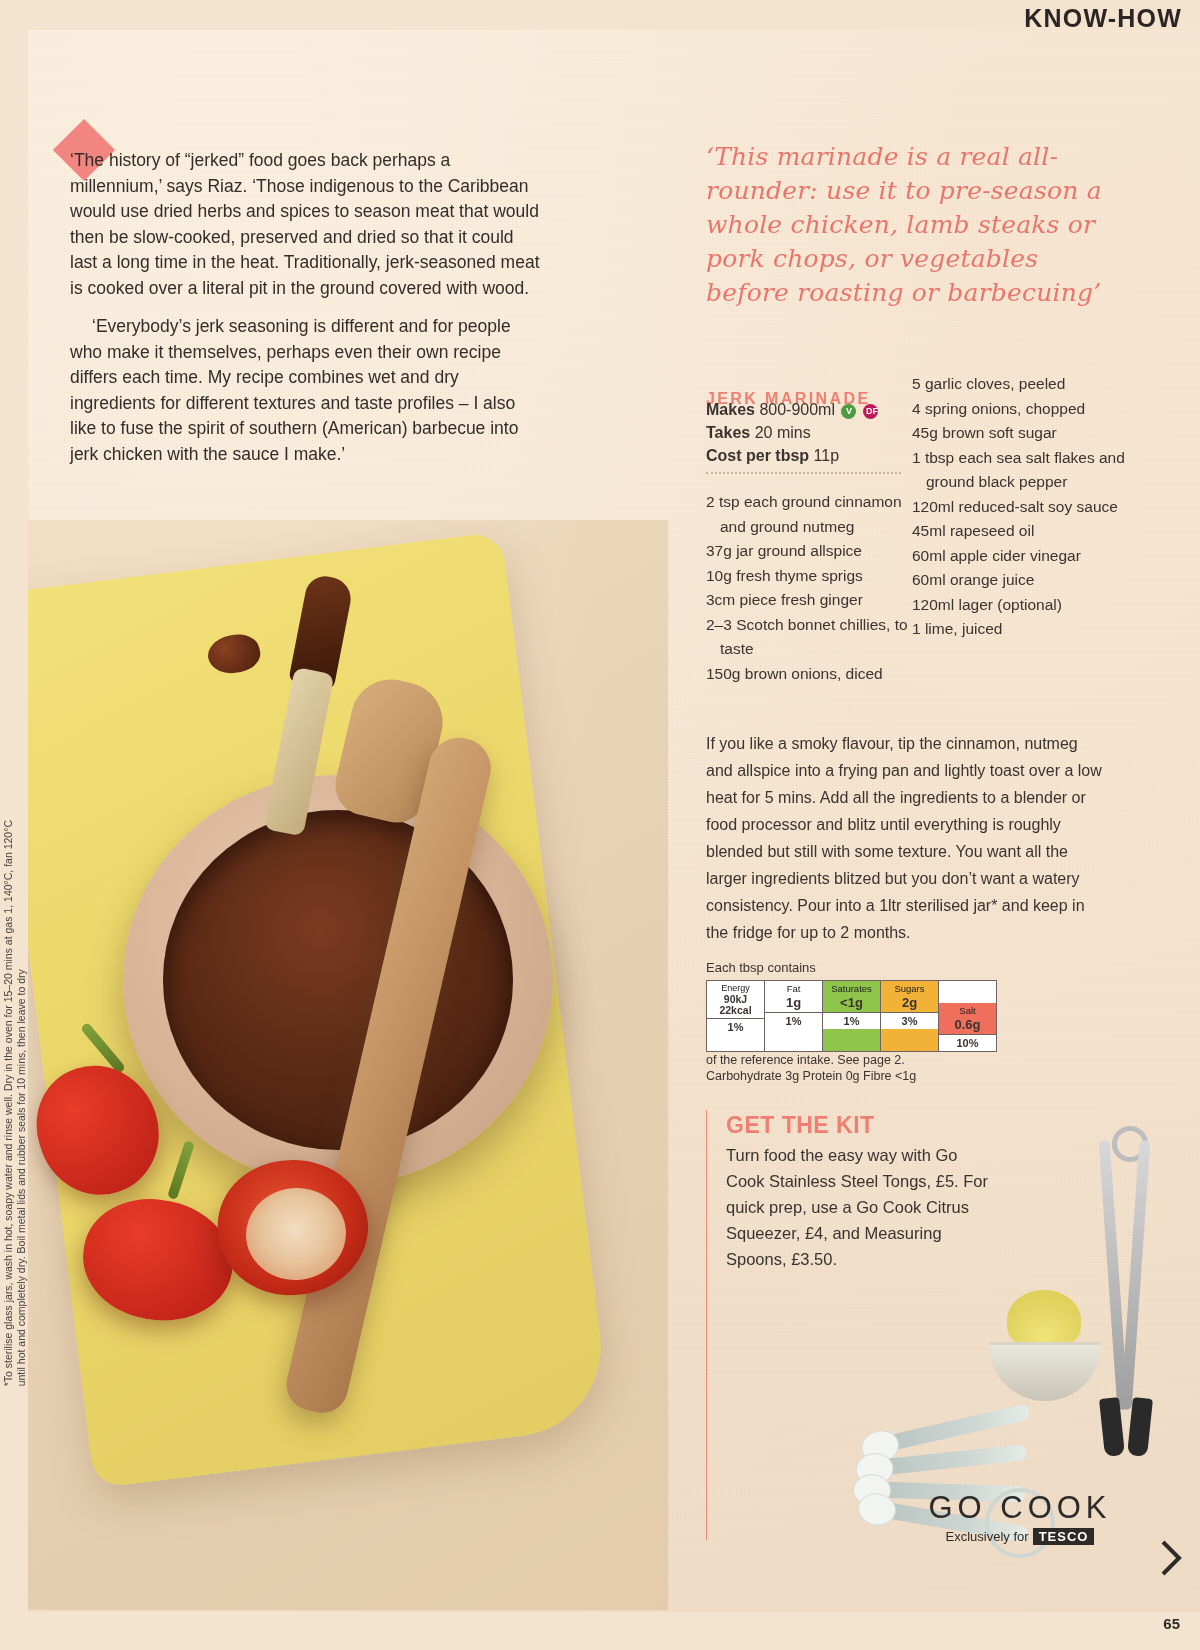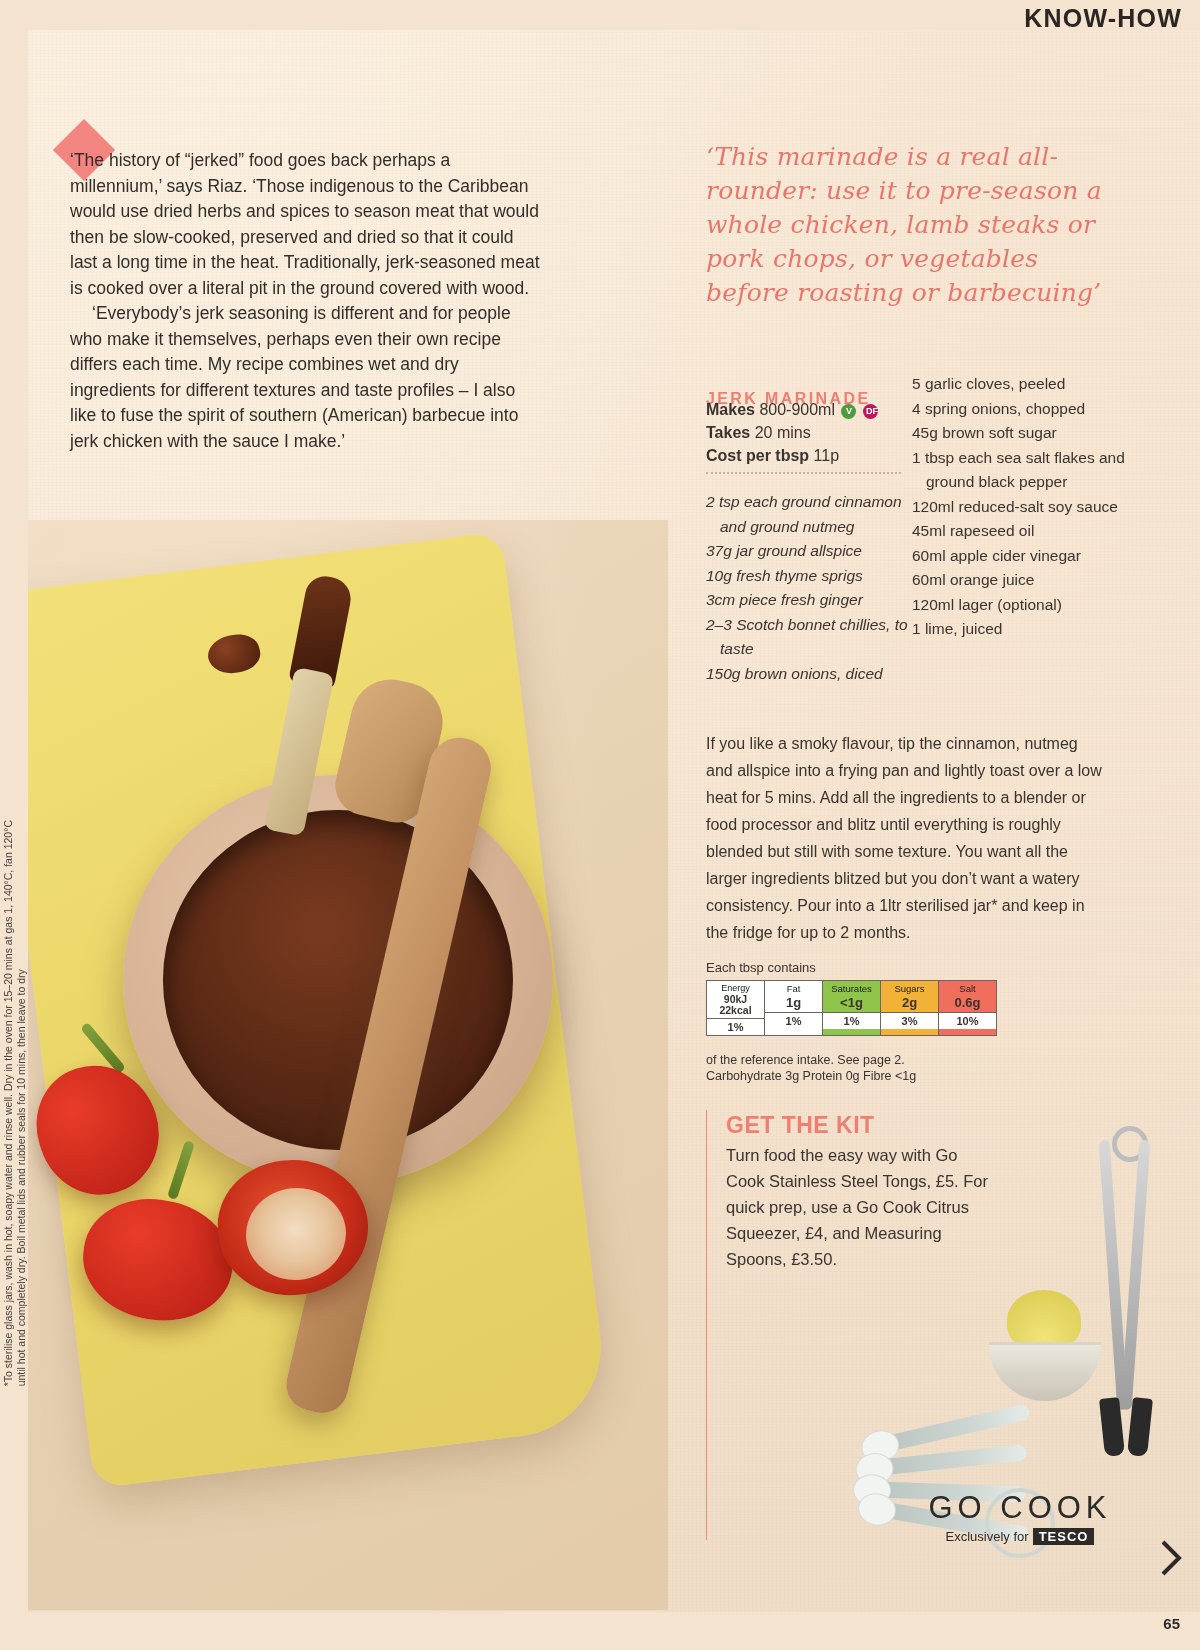--- a/index.html
+++ b/index.html
@@ -58,7 +58,7 @@
     font-size:17.5px;line-height:25.5px;color:#332d2a;
   }
   .intro p{margin:0;}
-  .intro p + p{margin-top:0;text-indent:22px;}
+  .intro p + p{margin-top:13px;text-indent:22px;}
 
   
   .photo{

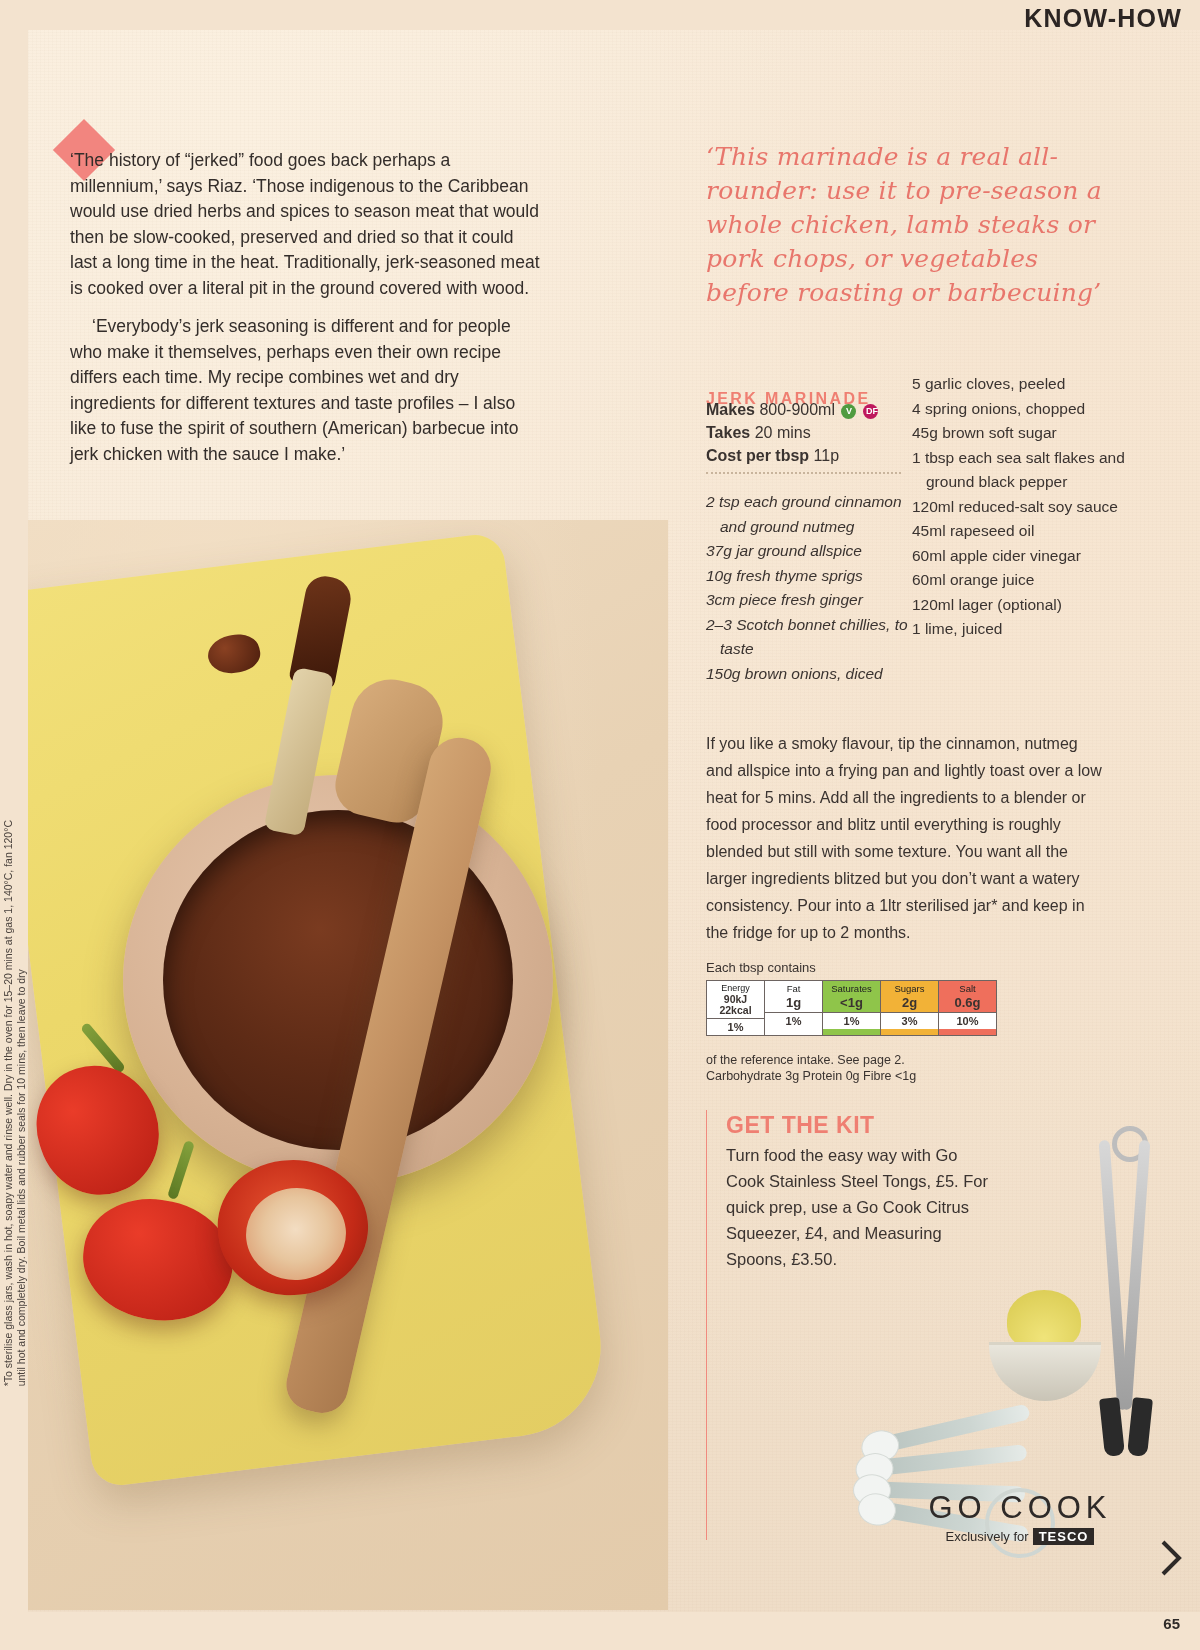--- a/index.html
+++ b/index.html
@@ -172,7 +172,7 @@
 
   .ing-left{
     position:absolute;left:706px;top:490px;width:205px;
-    font-size:15.5px;line-height:24.5px;font-style:italic;
+    font-size:15.5px;line-height:24.5px;
   }
   .ing-right{
     position:absolute;left:912px;top:372px;width:215px;

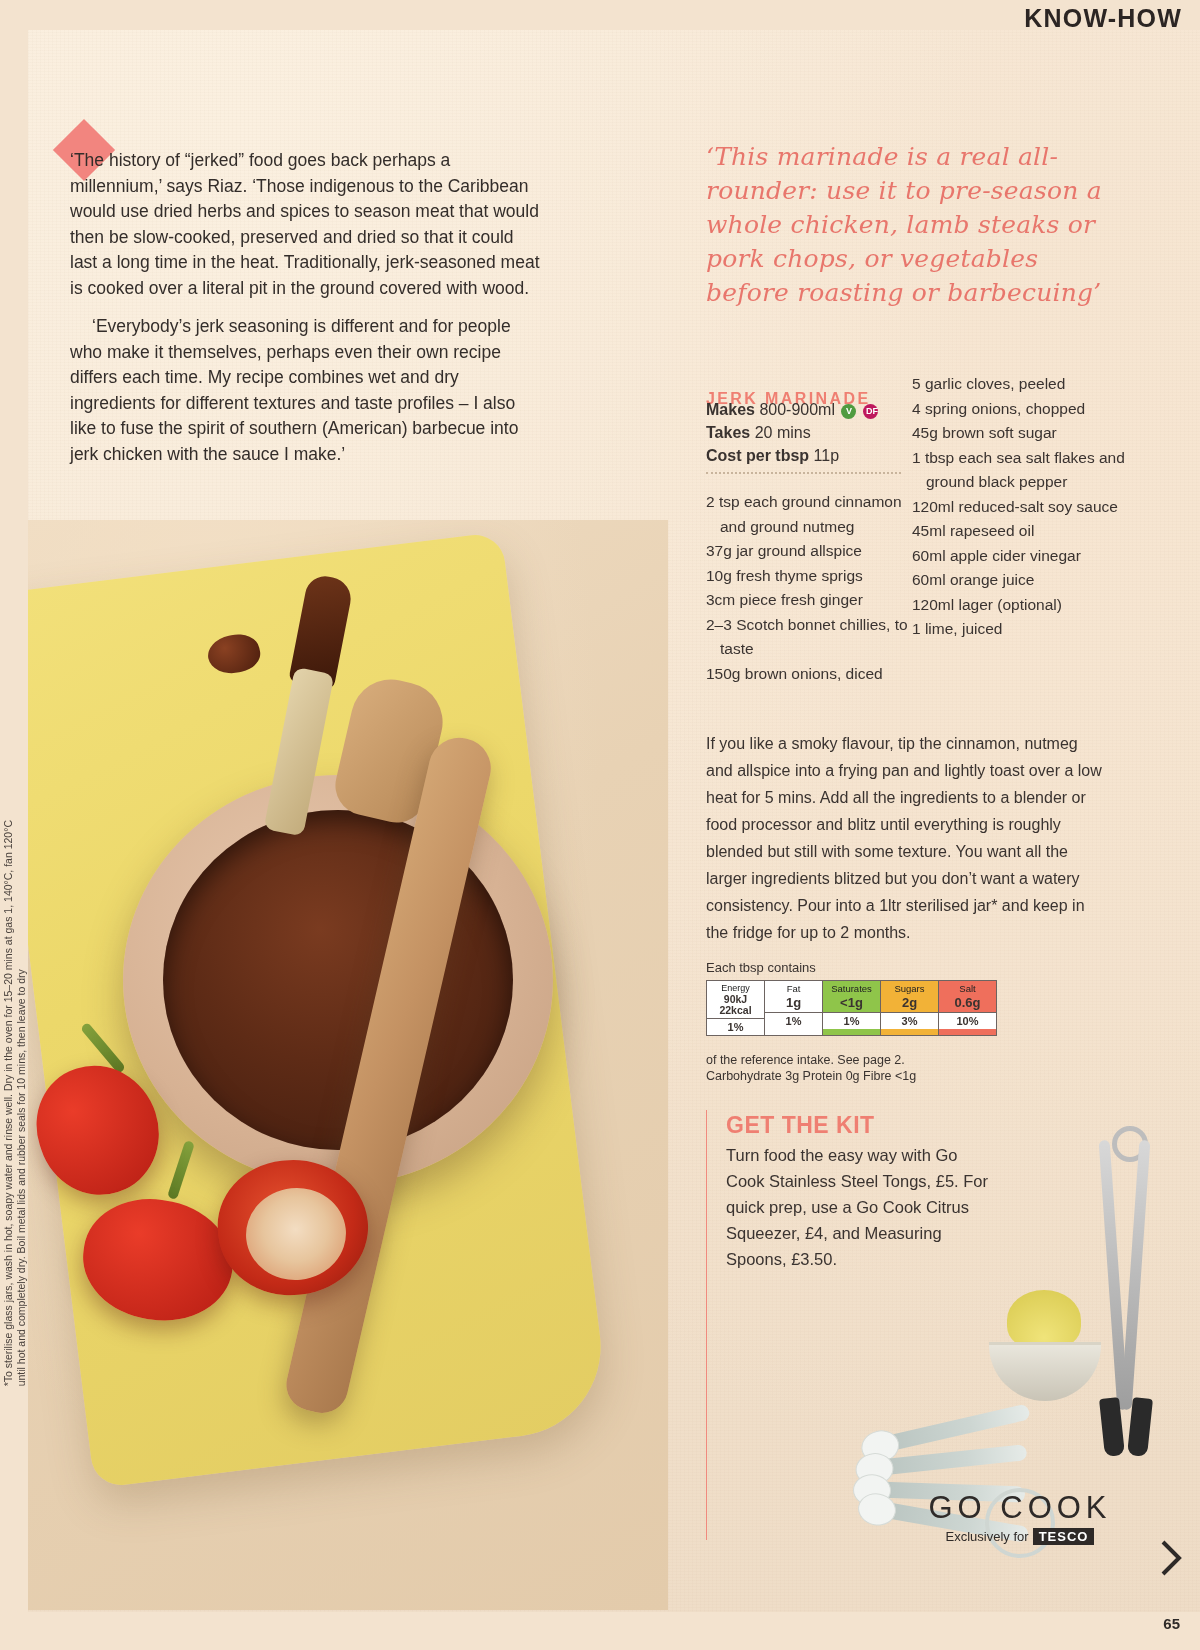--- a/index.html
+++ b/index.html
@@ -193,7 +193,7 @@
     display:flex;border:1px solid #6d6461;background:#fff;
   }
   .ncell{width:57px;border-right:1px solid #6d6461;text-align:center;}
-  .ncell:last-child{border-right:none;}
+  .ncell:last-child{border-right:none;margin-top:22px;}
   .ncell .t{font-size:9.5px;padding:2px 0 1px;color:#222;}
   .ncell .v{font-size:13px;font-weight:bold;padding-bottom:2px;}
   .ncell .p{font-size:11px;font-weight:bold;border-top:1px solid #6d6461;background:#fff;padding:2px 0;}

